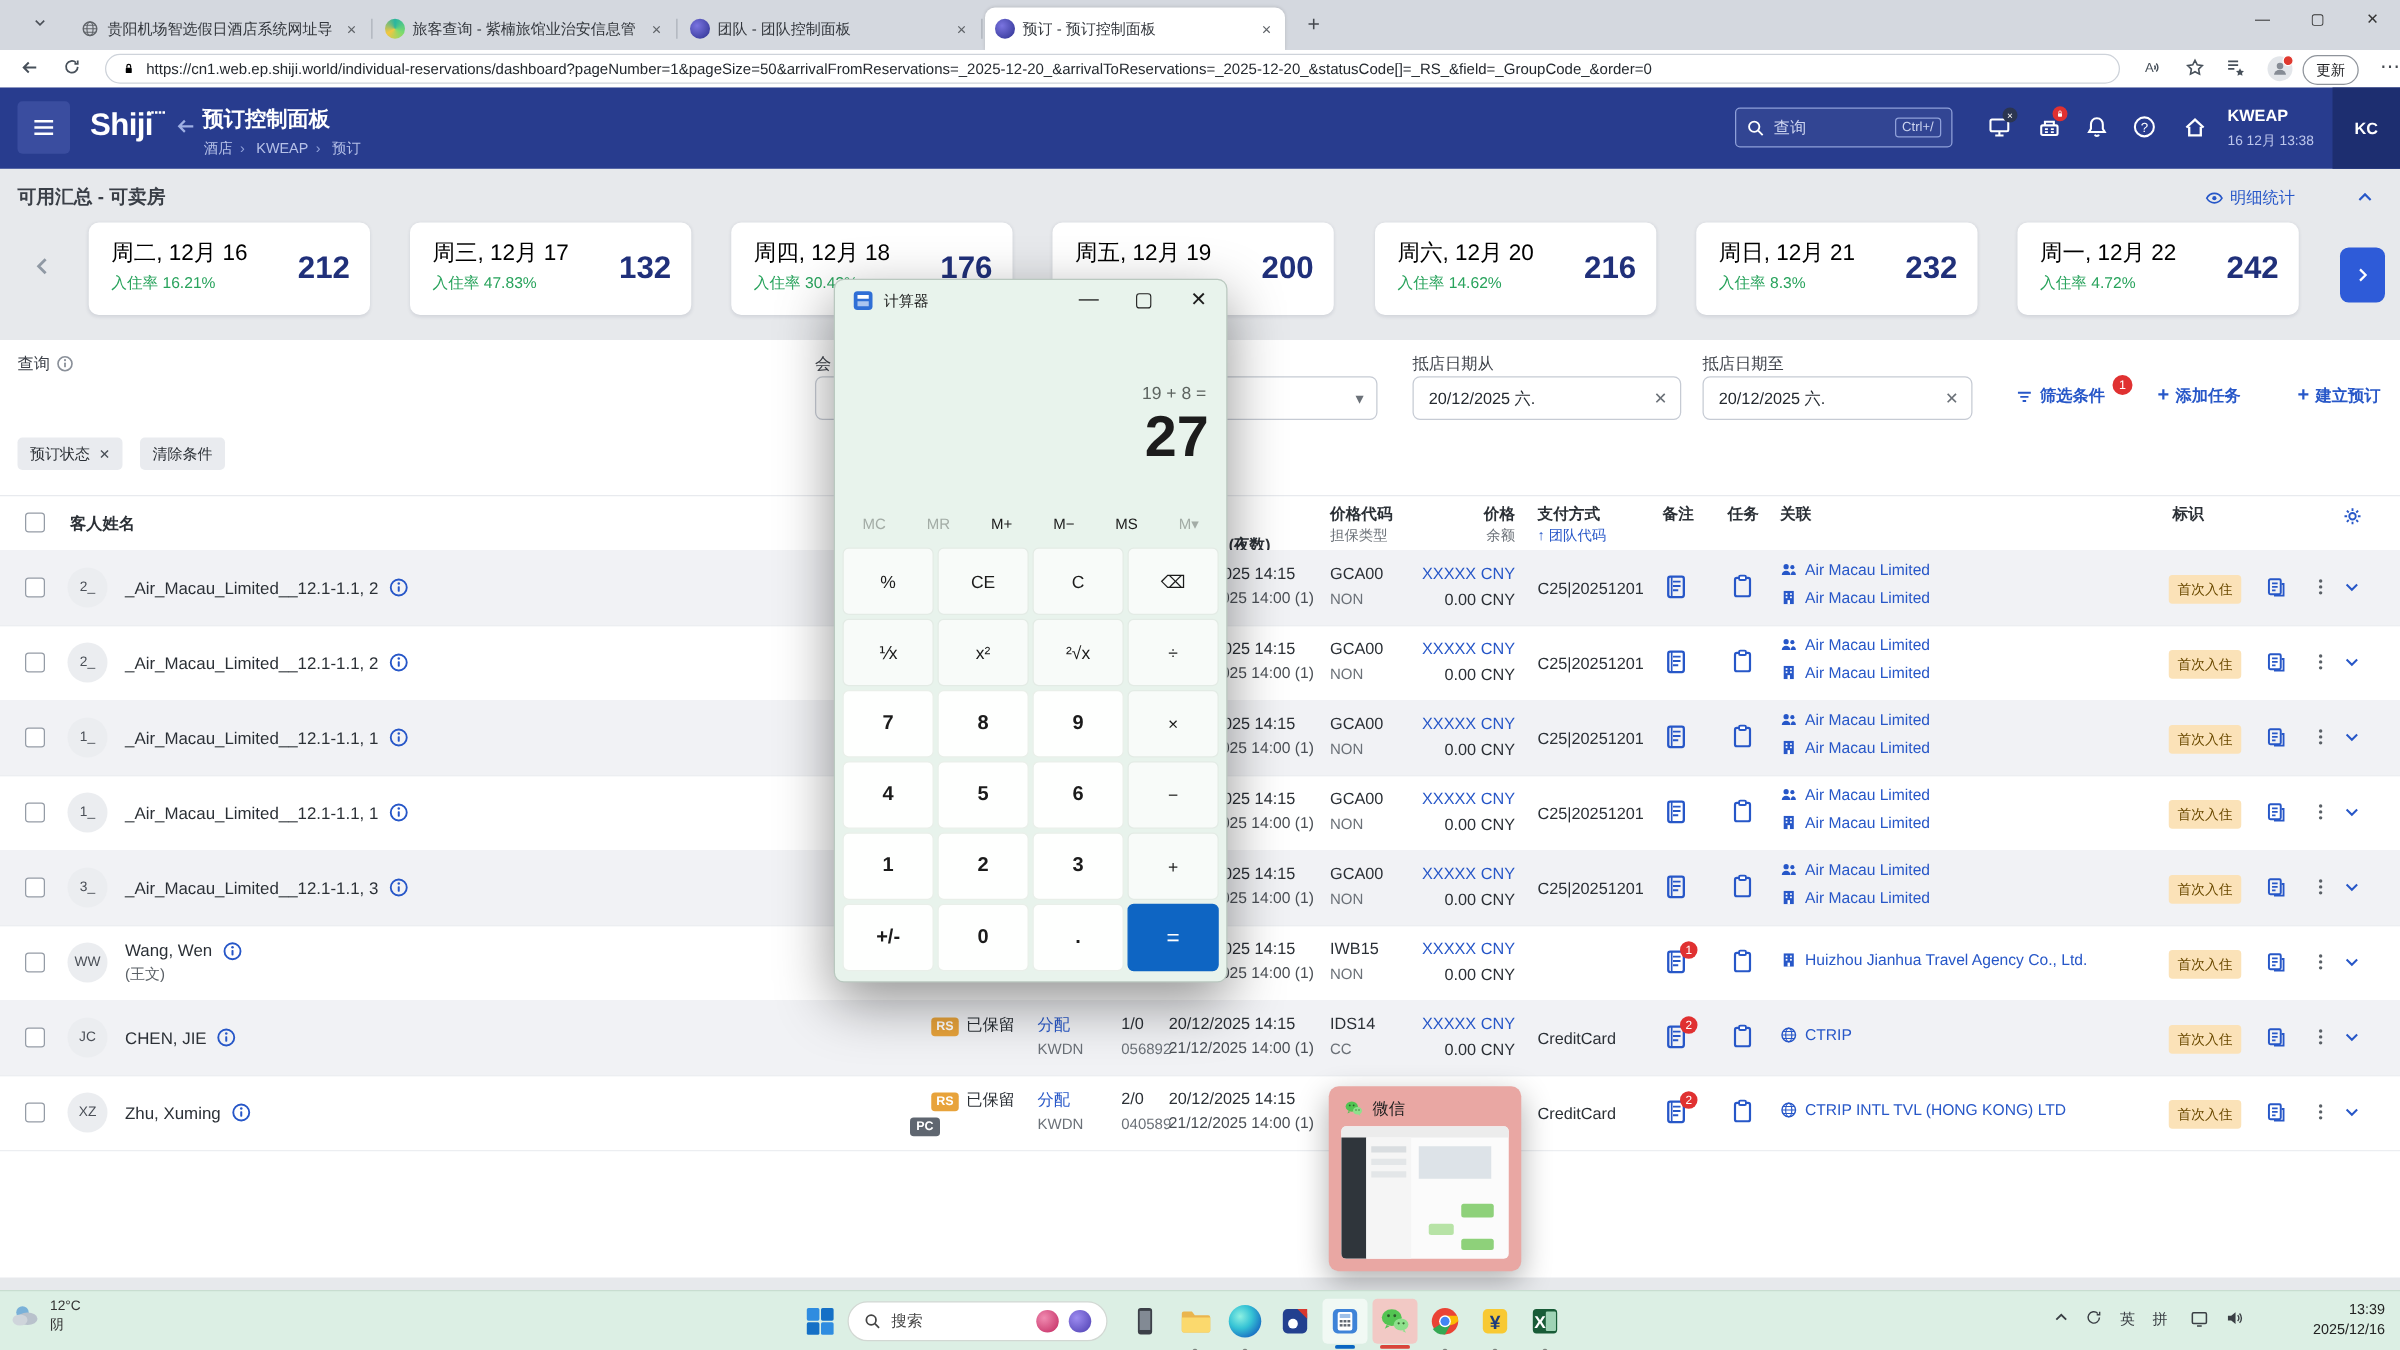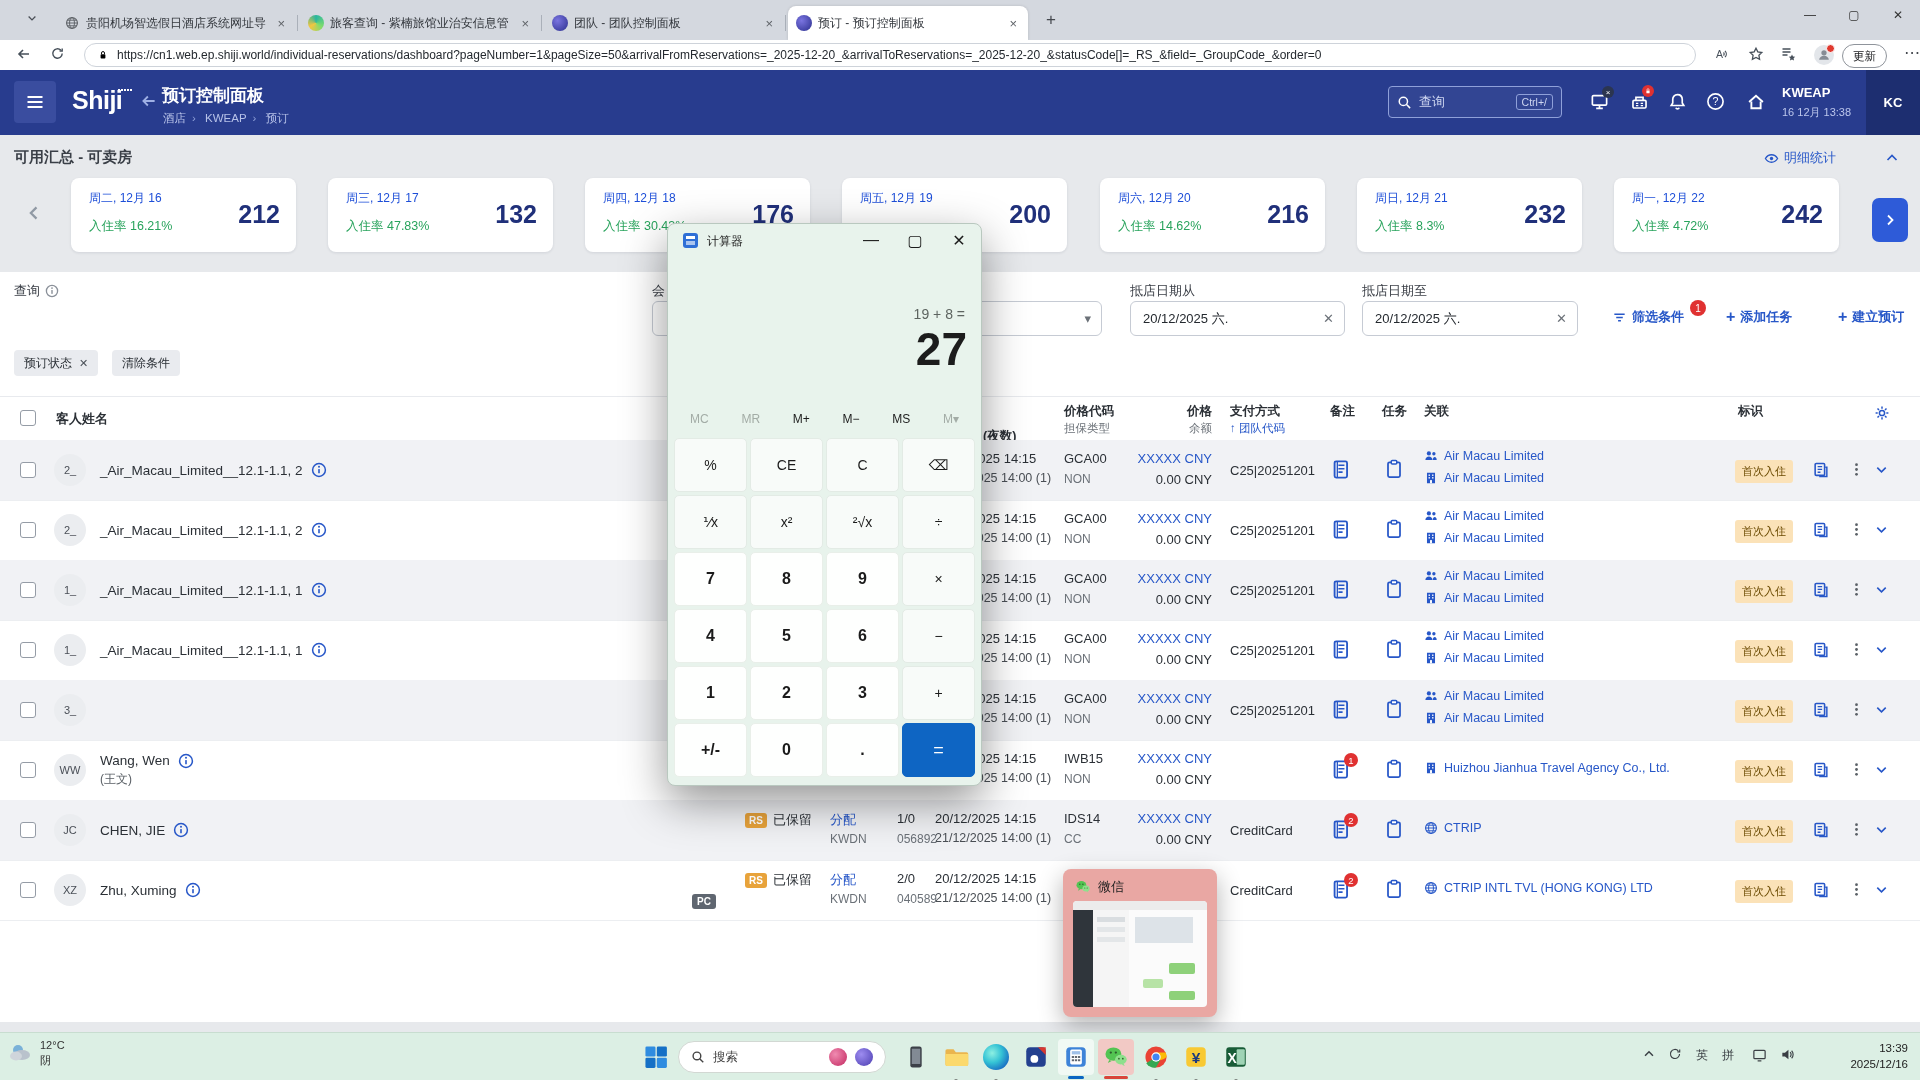--- a/index.html
+++ b/index.html
@@ -52,7 +52,7 @@
   #availcollapse{position:absolute;left:1884px;top:150px;color:#2757c8;}
   #cardleft{position:absolute;left:24px;top:203px;color:#9099a4;}
   .card{position:absolute;top:178px;width:225px;height:74px;background:#fff;border-radius:8px;box-shadow:0 1px 3px rgba(20,30,60,.1);}
-  .cday{position:absolute;left:18px;top:12px;font-size:12px;color:#1d4ed8;}
+  .cday{position:absolute;left:18px;top:12px;font-size:18px;color:#000000;}
   .cocc{position:absolute;left:18px;top:40px;font-size:12.5px;color:#28a35c;white-space:nowrap;}
   .cval{position:absolute;right:16px;top:22px;font-size:25px;font-weight:bold;color:#20307a;}
   #cardright{position:absolute;left:1872px;top:198px;width:36px;height:44px;background:#2e5bd8;border-radius:7px;display:flex;align-items:center;justify-content:center;color:#fff;}

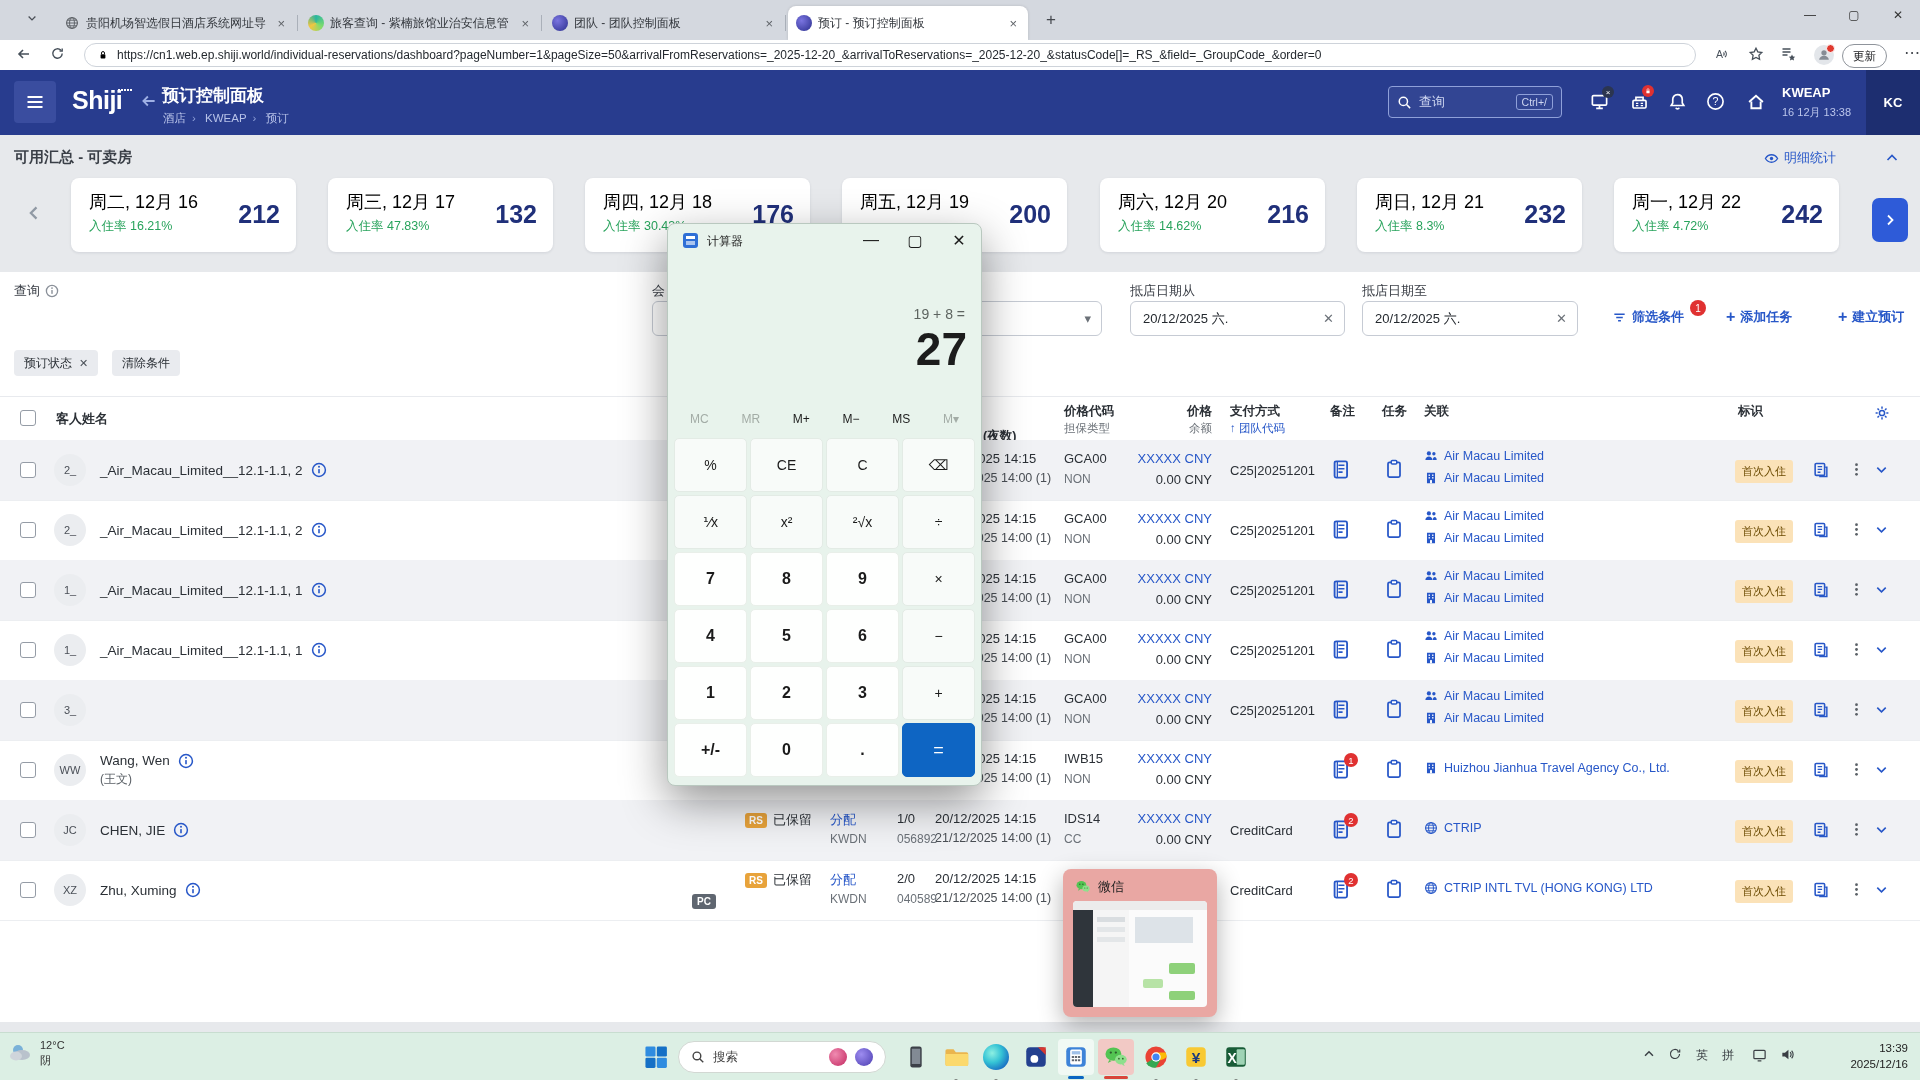--- a/index.html
+++ b/index.html
@@ -772,6 +772,18 @@
         <div class="t-row alt" style="top:240px">
           <span class="cb" style="left:20px;top:22px"></span>
           <span class="avat" style="left:54px;top:14px">3_</span>
+          <div class="nameblk">
+            <div class="nrow">
+              <span class="gname">_Air_Macau_Limited__12.1-1.1, 3</span>
+              <span class="icn" style="color:#2757c8">
+                <svg viewBox="0 0 16 16" width="16" height="16">
+                  <circle cx="8" cy="8" r="6.4" fill="none" stroke="currentColor" stroke-width="1.5"></circle>
+                  <rect x="7.2" y="6.9" width="1.6" height="4.4" rx=".6" fill="currentColor"></rect>
+                  <circle cx="8" cy="4.7" r="1" fill="currentColor"></circle>
+                </svg>
+              </span>
+            </div>
+          </div>
           <div class="rc" style="left:935px;top:11px">20/12/2025 14:15</div>
           <div class="rc d2" style="left:935px;top:31px">21/12/2025 14:00 (1)</div>
           <div class="rc" style="left:1064px;top:11px">GCA00</div>

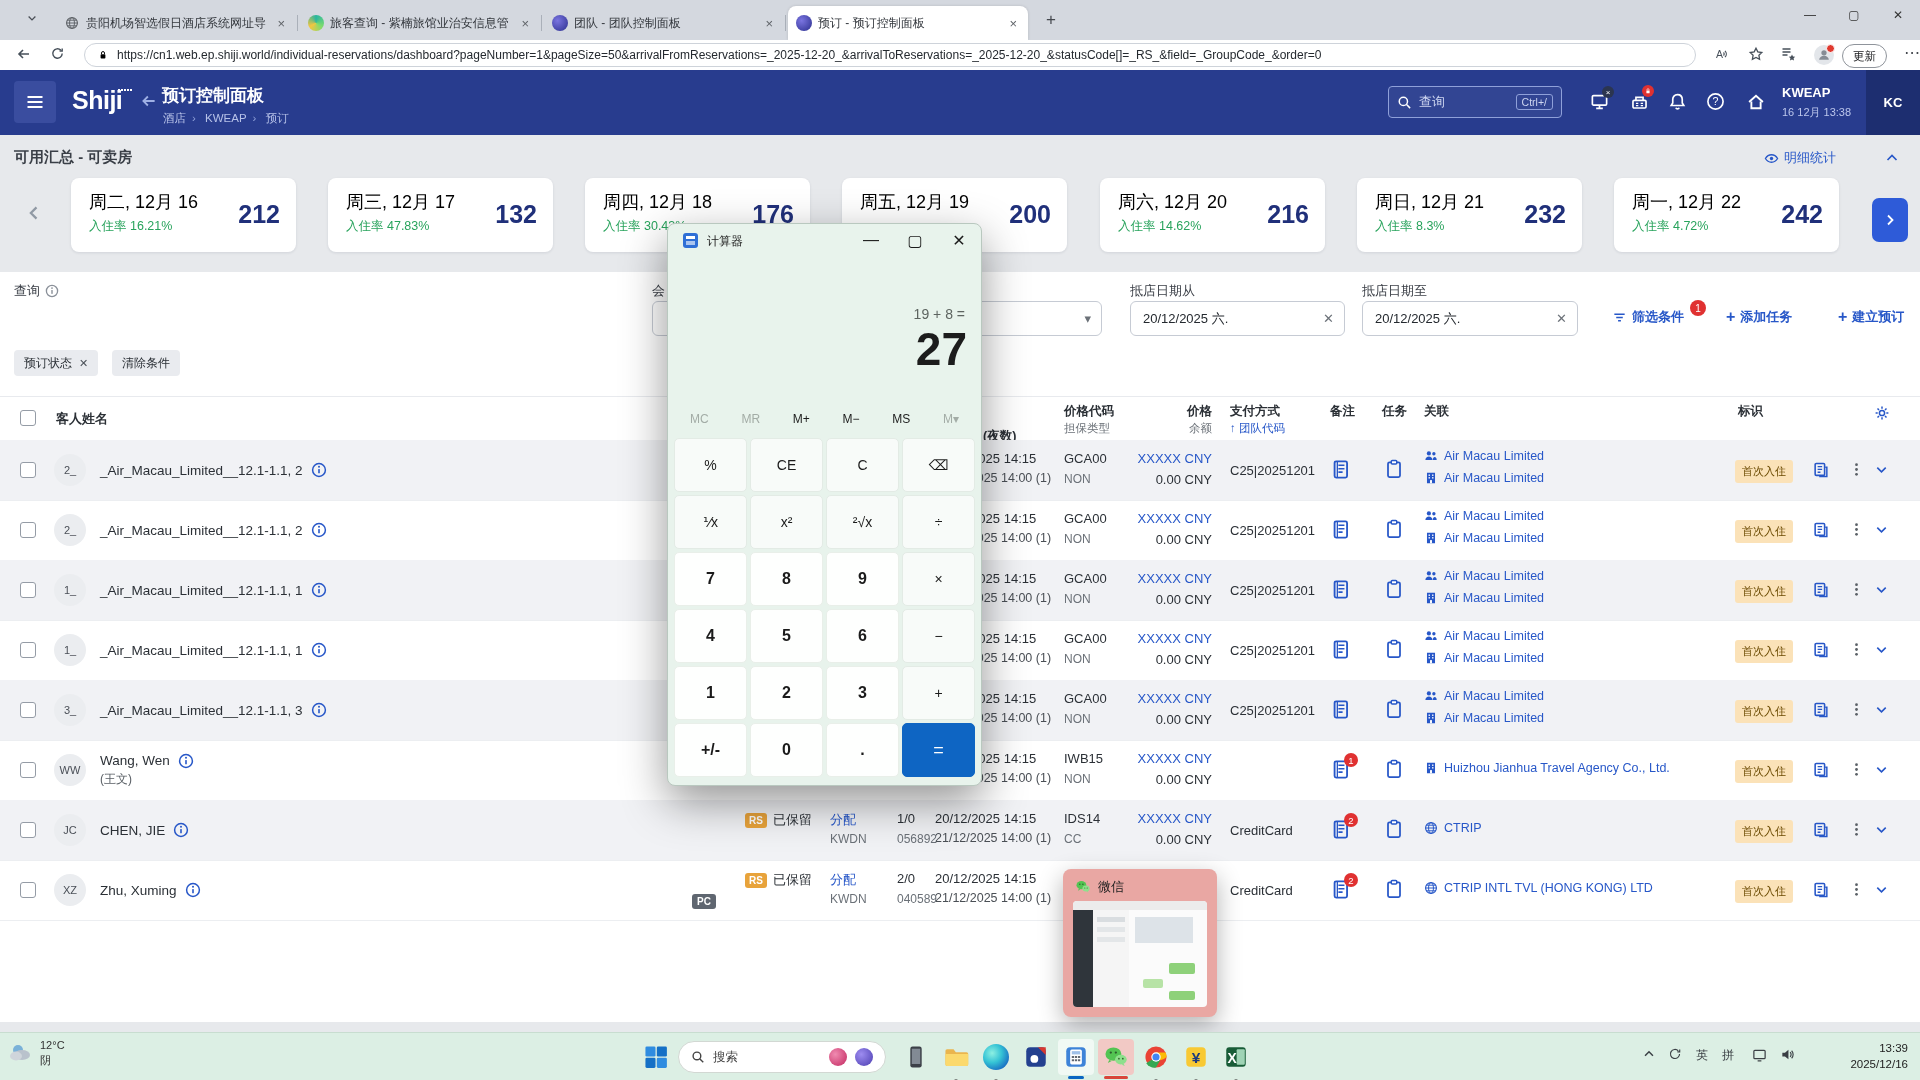--- a/index.html
+++ b/index.html
@@ -1012,7 +1012,7 @@
               </span>
             </div>
           </div>
-          <span class="pcb" style="left:692px;top:34px">PC</span>
+          <span class="pcb" style="left:728px;top:34px">PC</span>
           <div class="rc" style="left:745px;top:11px"><span class="rsb">RS</span><span class="stx">已保留</span></div>
           <div class="rc bluelink" style="left:830px;top:11px">分配</div>
           <div class="rc sub" style="left:830px;top:32px">KWDN</div>

